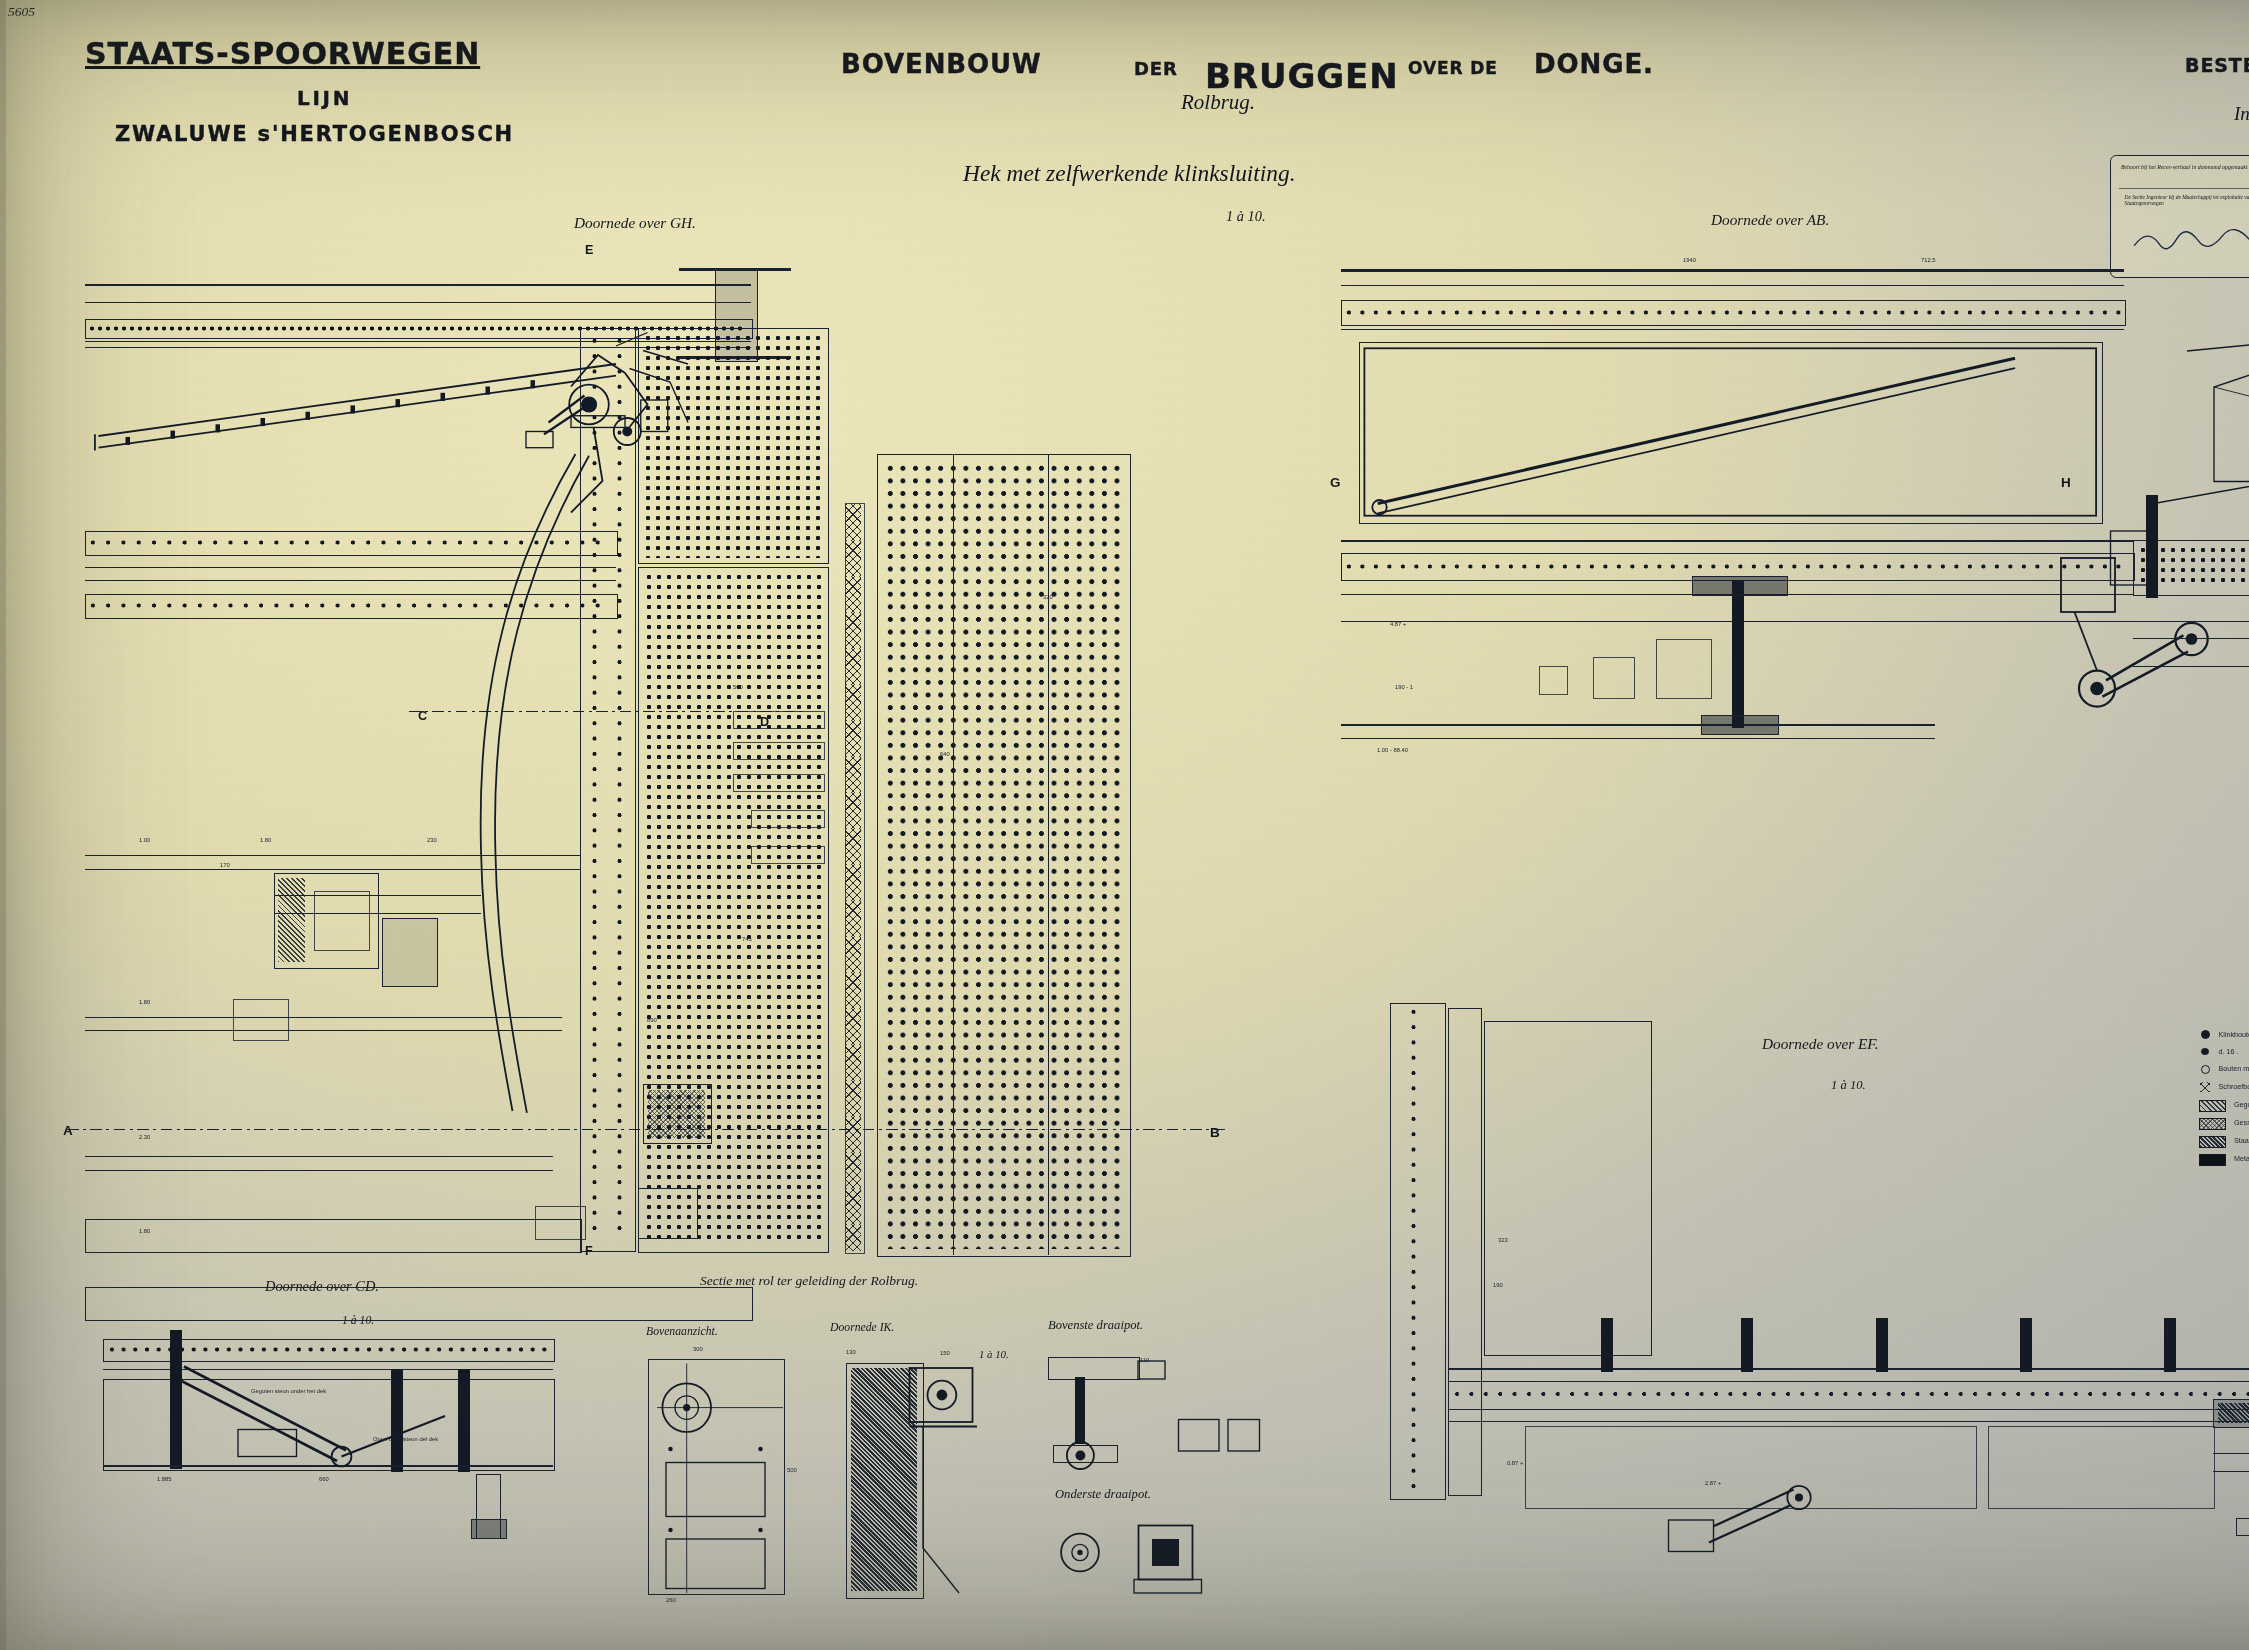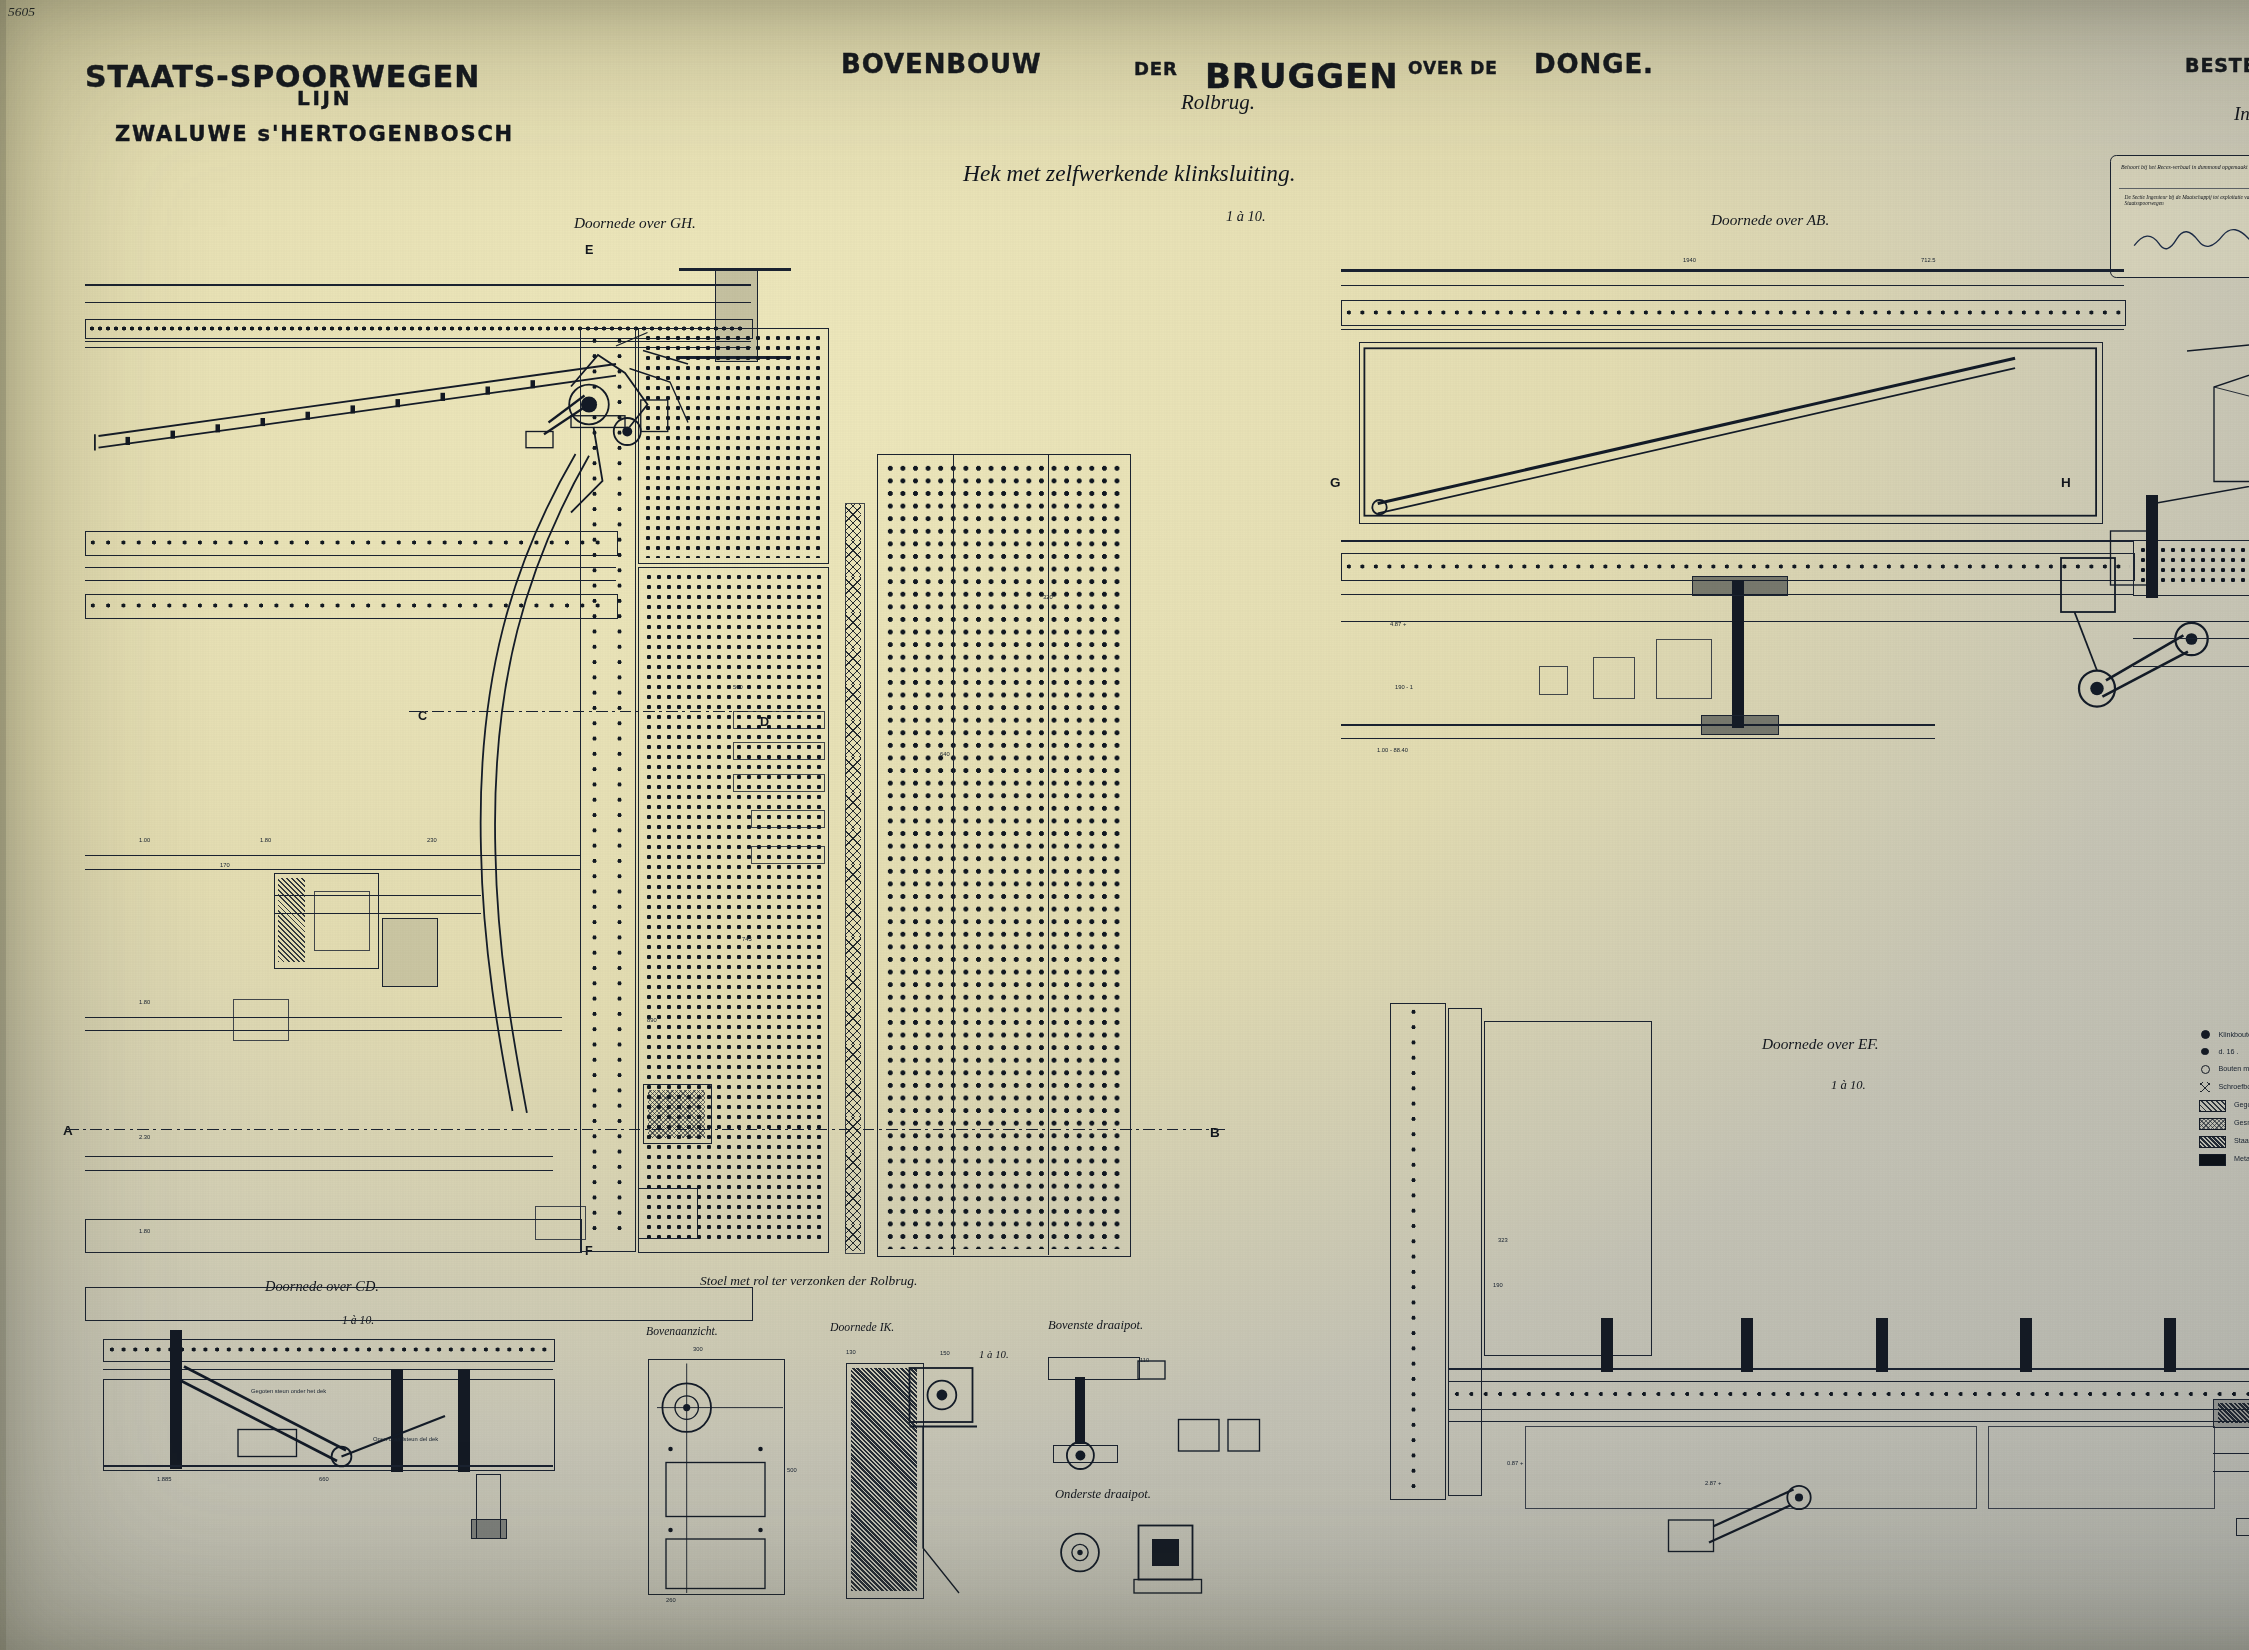--- a/index.html
+++ b/index.html
@@ -97,7 +97,7 @@
   <div class="t ink" style="left:8px;top:3.6px;font-size:13.5px;font-family:'Liberation Serif',serif;font-style:italic;">5605</div>
   <div class="edge" style="left:0;top:0;width:6.3px;height:1651px;"></div>
 
-  <div class="t bold-title" style="left:85px;top:59px;font-size:30px;">STAATS-SPOORWEGEN</div>
+  <div class="t bold-title" style="left:85px;top:36px;font-size:30px;text-decoration:underline;">STAATS-SPOORWEGEN</div>
   <div class="t bold-title" style="left:297px;top:86px;font-size:20px;letter-spacing:2.7px;">LIJN</div>
   <div class="t bold-title" style="left:115px;top:122px;font-size:21px;letter-spacing:1.8px;">ZWALUWE  s'HERTOGENBOSCH</div>
 

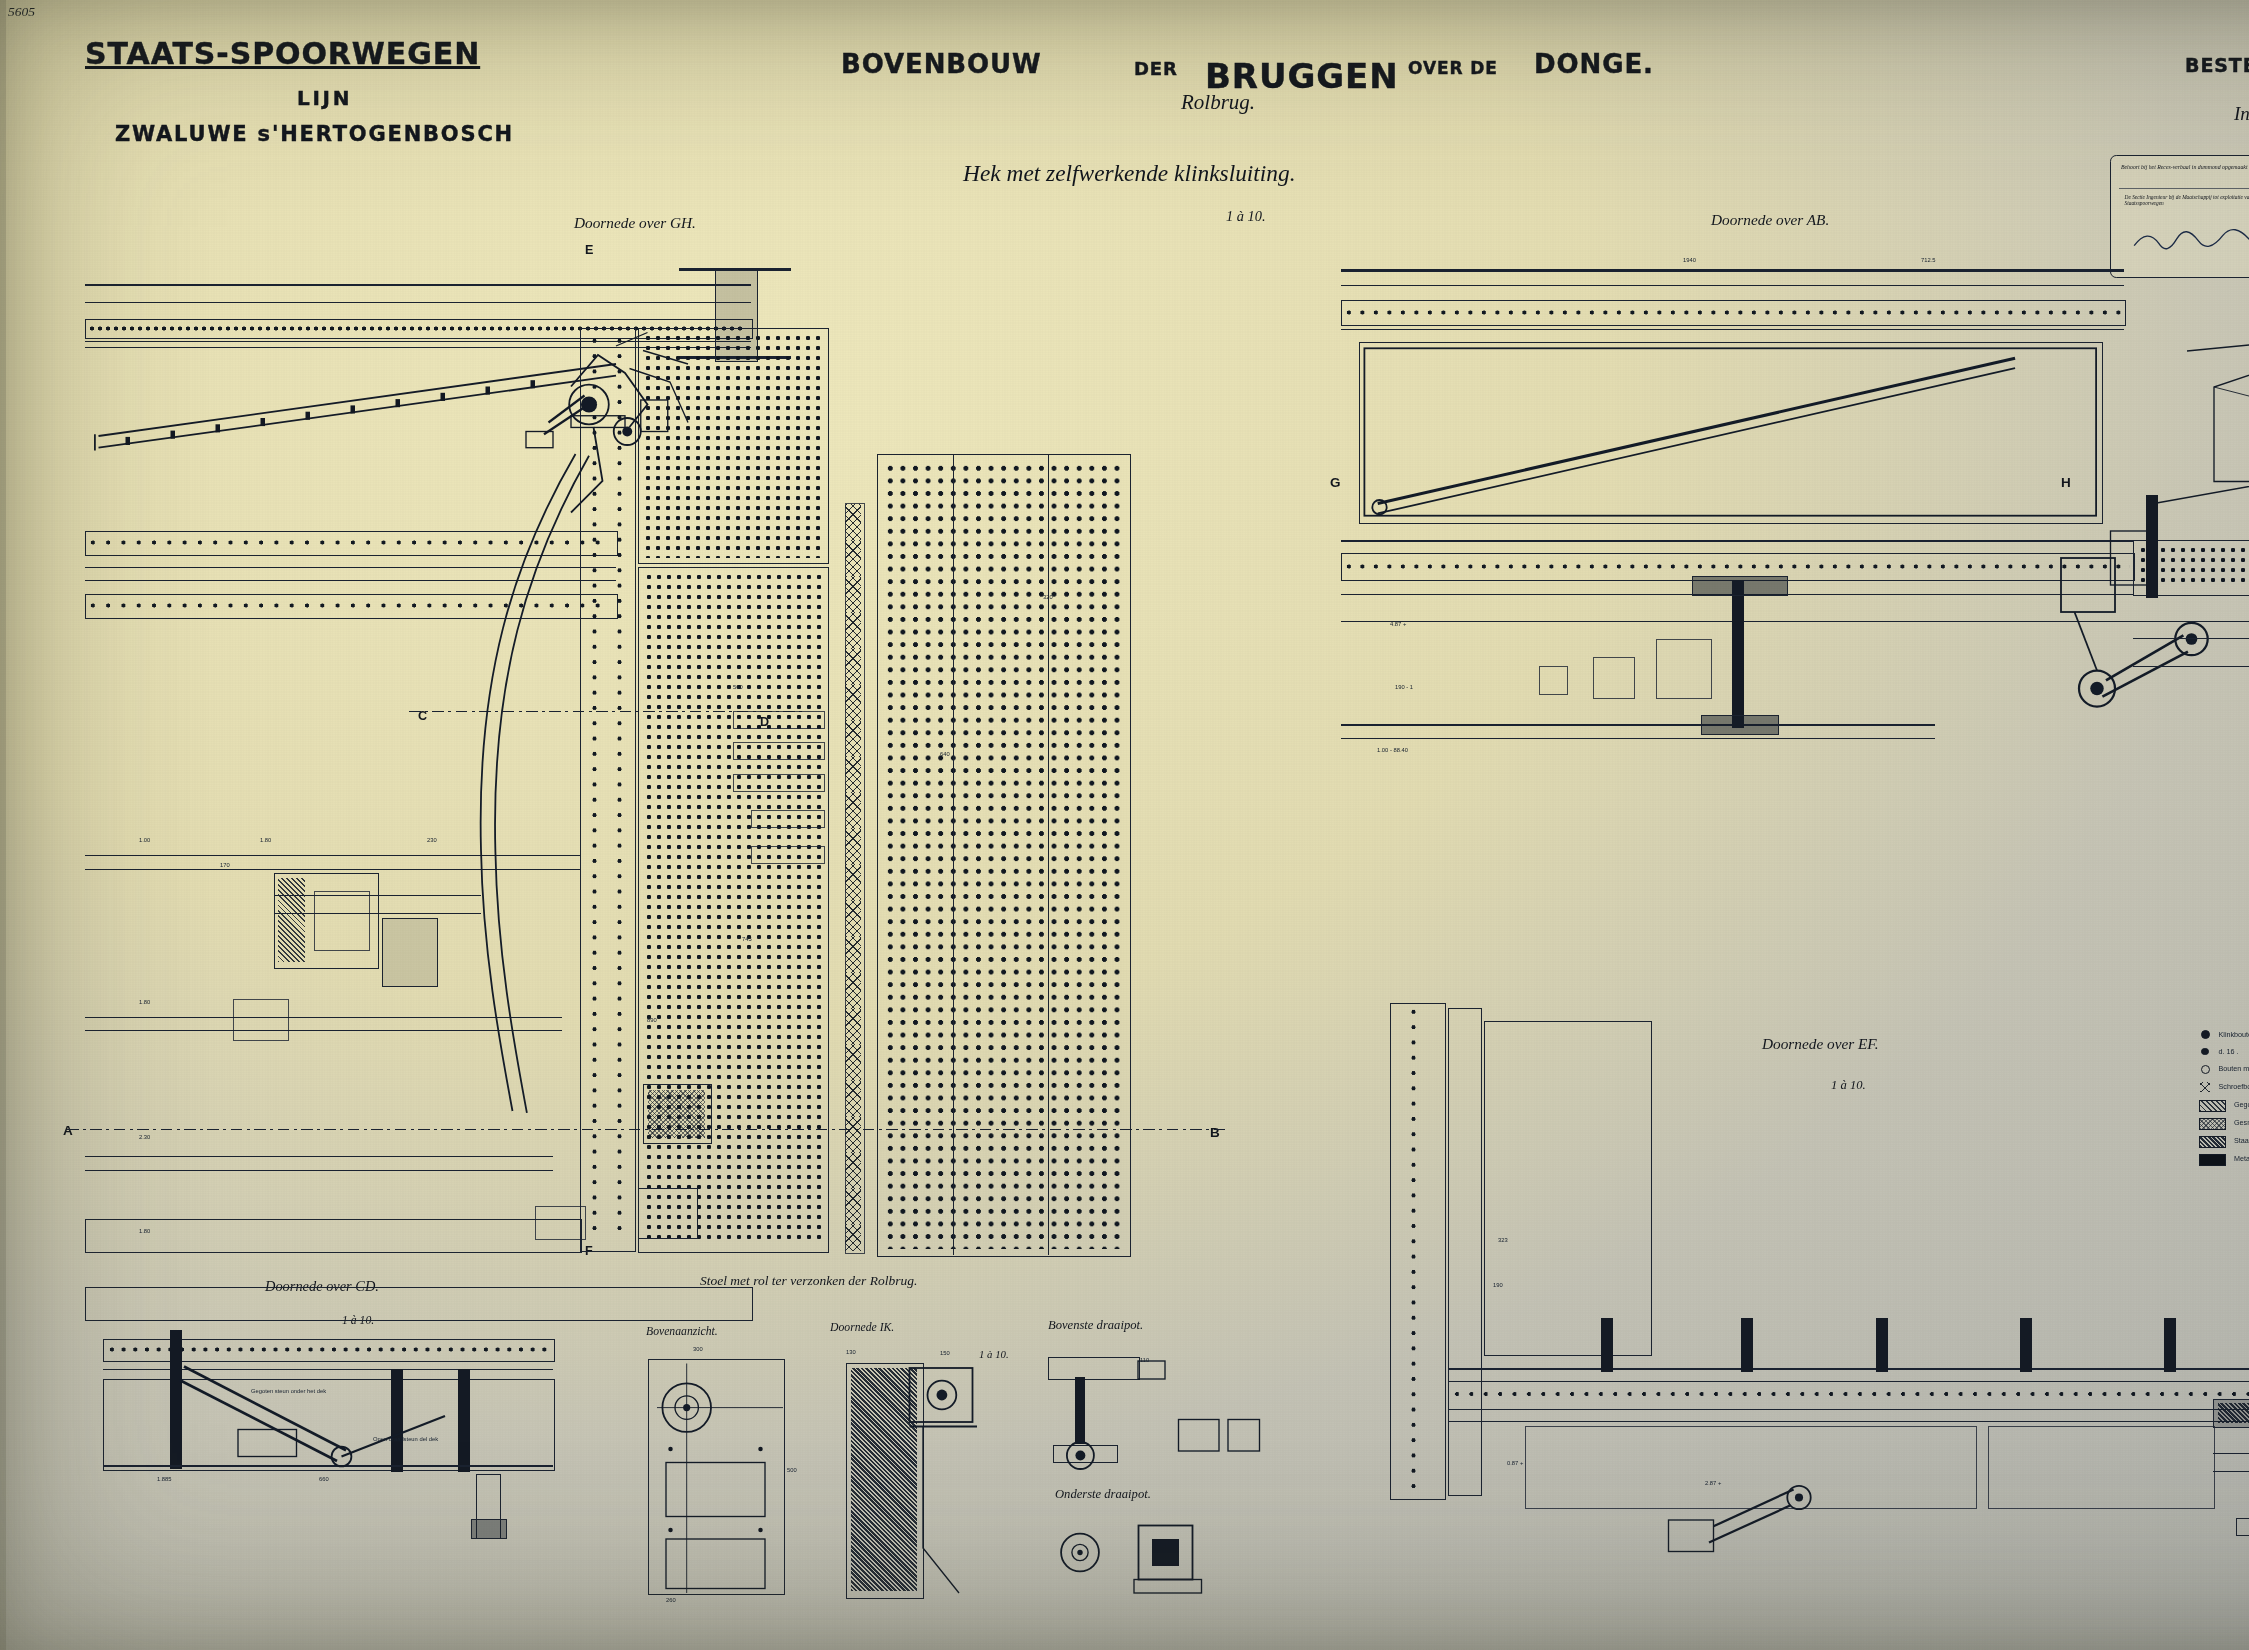--- a/index.html
+++ b/index.html
@@ -131,7 +131,7 @@
   <div class="t cap" style="left:1831px;top:1078px;font-size:12.6px;">1 à 10.</div>
   <div class="t cap" style="left:265px;top:1278px;font-size:14.4px;">Doornede over CD.</div>
   <div class="t cap" style="left:342px;top:1314px;font-size:11.7px;">1 à 10.</div>
-  <div class="t cap" style="left:700px;top:1273px;font-size:13.5px;">Stoel met rol ter verzonken der Rolbrug.</div>
+  <div class="t cap" style="left:700px;top:1273px;font-size:13.5px;">Sectie met rol ter geleiding der Rolbrug.</div>
   <div class="t cap" style="left:643px;top:1296px;font-size:11.7px;"></div>
   <div class="t cap" style="left:646px;top:1325px;font-size:11.7px;"></div>
   <div class="t cap" style="left:646px;top:1325px;font-size:11.7px;">Bovenaanzicht.</div>

